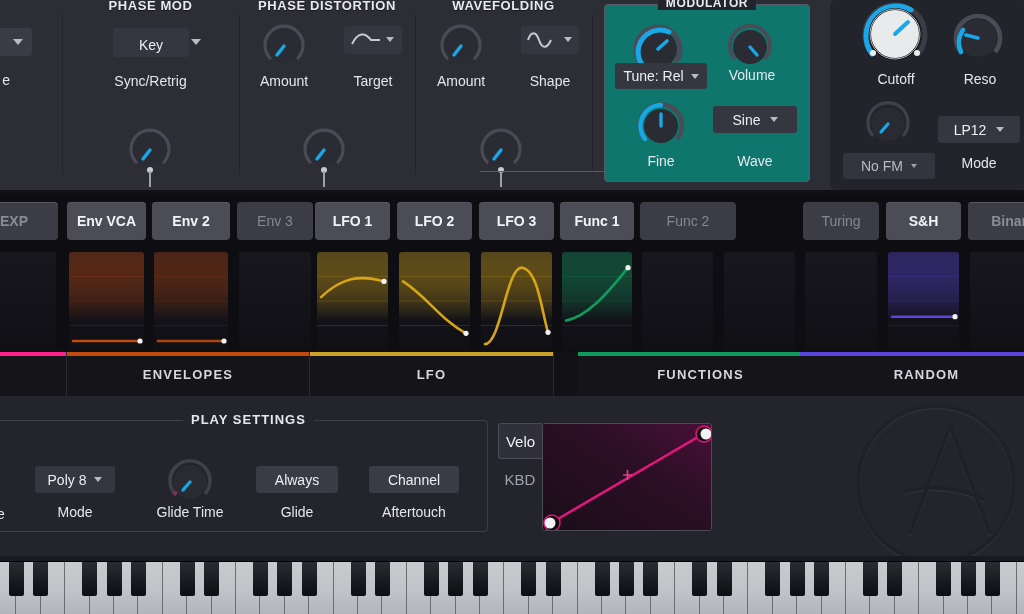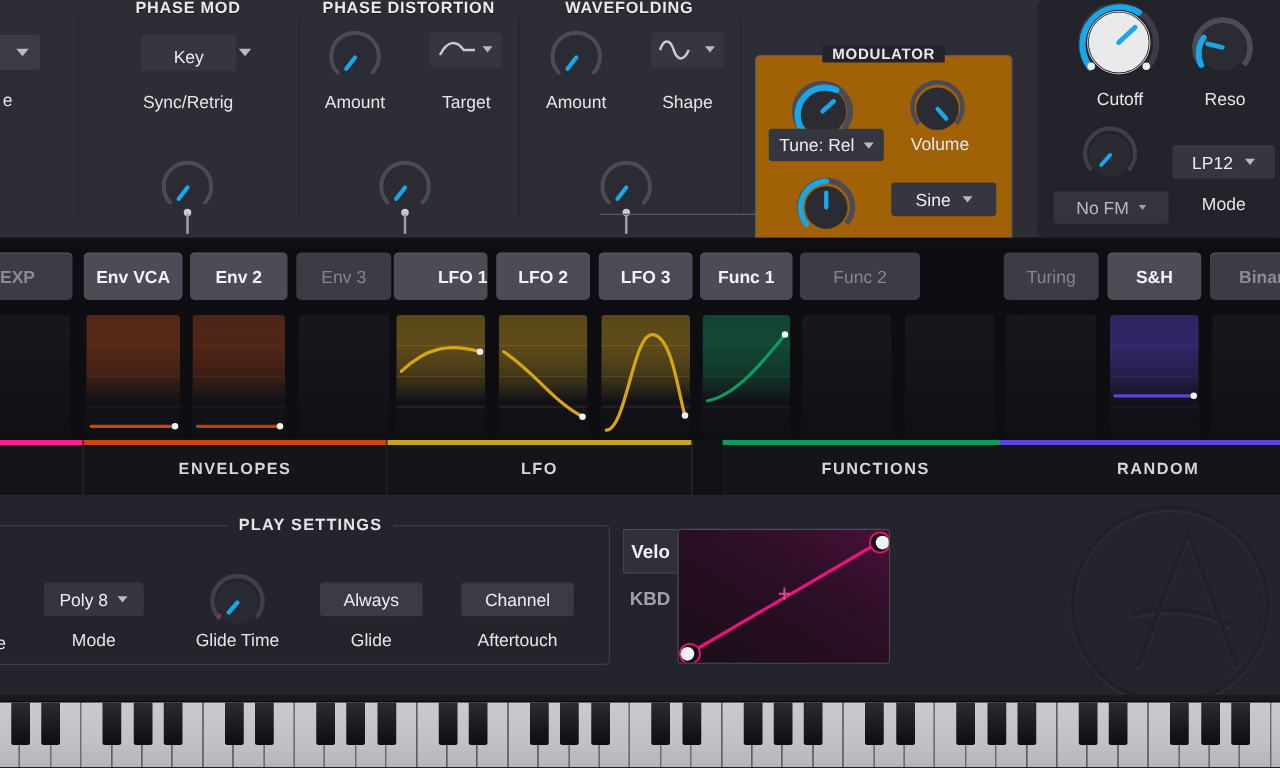--- a/index.html
+++ b/index.html
@@ -50,8 +50,7 @@
     position: absolute;
     border: 1px solid #5a5b66;
     border-radius: 4px;
-    background: #a16207;
-    margin-top: 40px;
+    background: #0f766e;
   }
   .group-box .gtitle {
     position: absolute; top: -9px; left: 50%; transform: translateX(-50%);

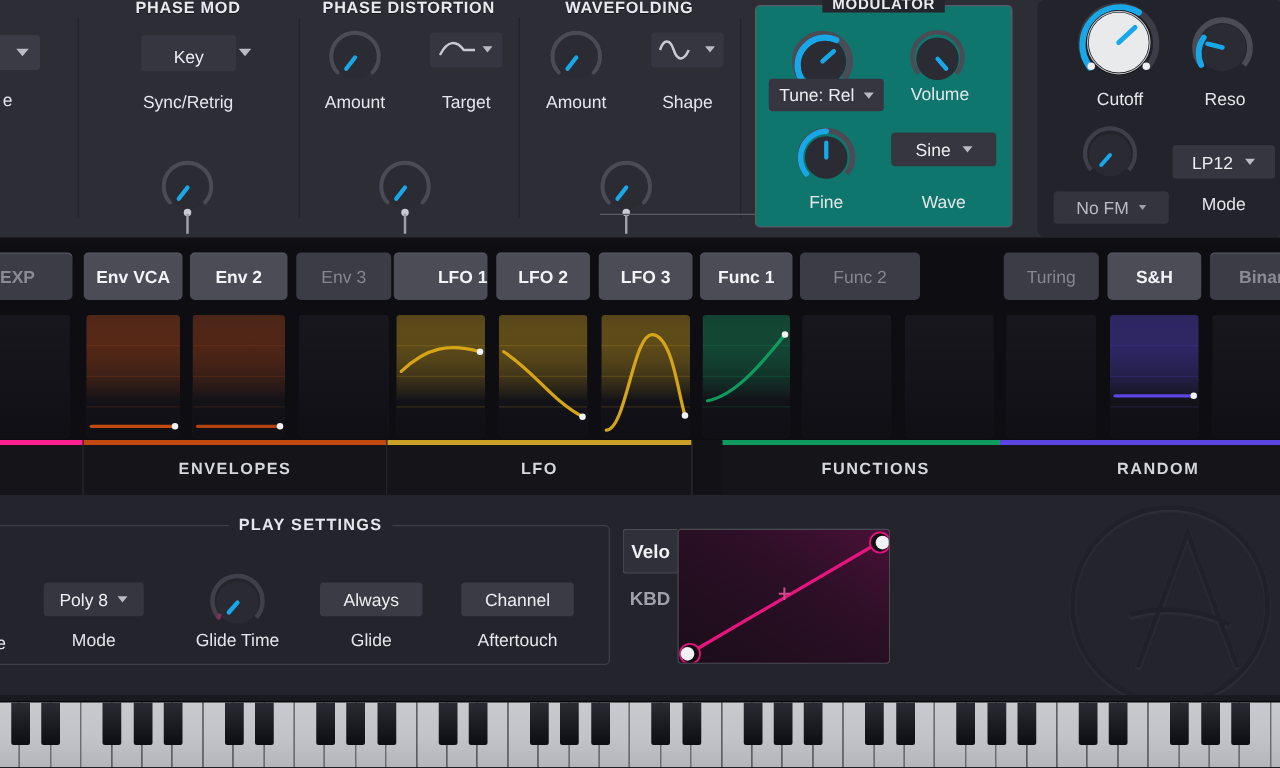--- a/index.html
+++ b/index.html
@@ -364,7 +364,7 @@
       <div class="tab inactive" style="left: 237px; width: 76px;">
         <span>Env 3</span>
       </div>
-      <div class="tab active" style="left: 315px; width: 75px; justify-content: flex-end;">
+      <div class="tab active" style="left: 315px; width: 75px;">
         <span>LFO 1</span>
       </div>
       <div class="tab active" style="left: 397px; width: 75px;">

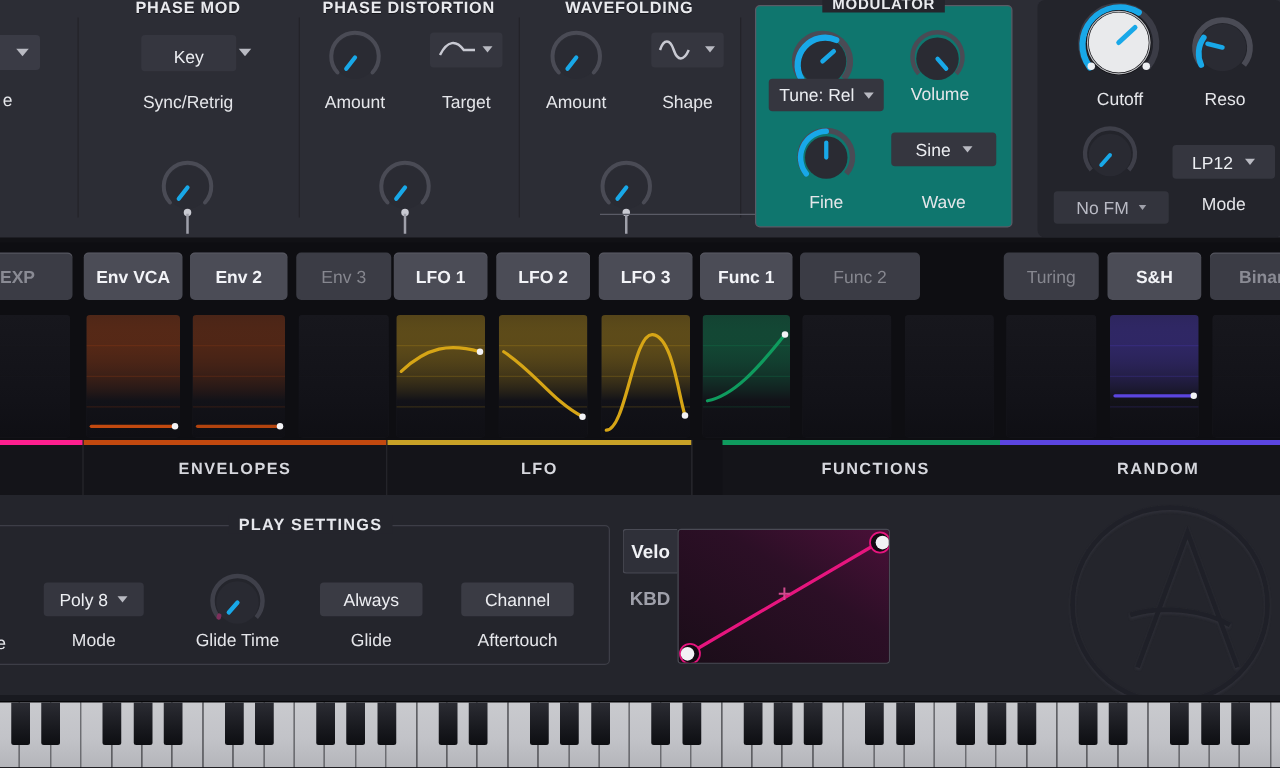--- a/index.html
+++ b/index.html
@@ -140,7 +140,7 @@
   }
   .vk-tab {
     position:absolute; display:flex;align-items:center;justify-content:center;
-    font-size:15px; white-space:nowrap;font-weight:bold;
+    font-size:15px; white-space:nowrap;
   }
   .vk-tab.on { background:#2f3039; color:#f0f1f5; border:1px solid #4a4b55; border-right:none; border-radius:3px 0 0 3px;}
   .vk-tab.off { color:#9fa0aa; }

